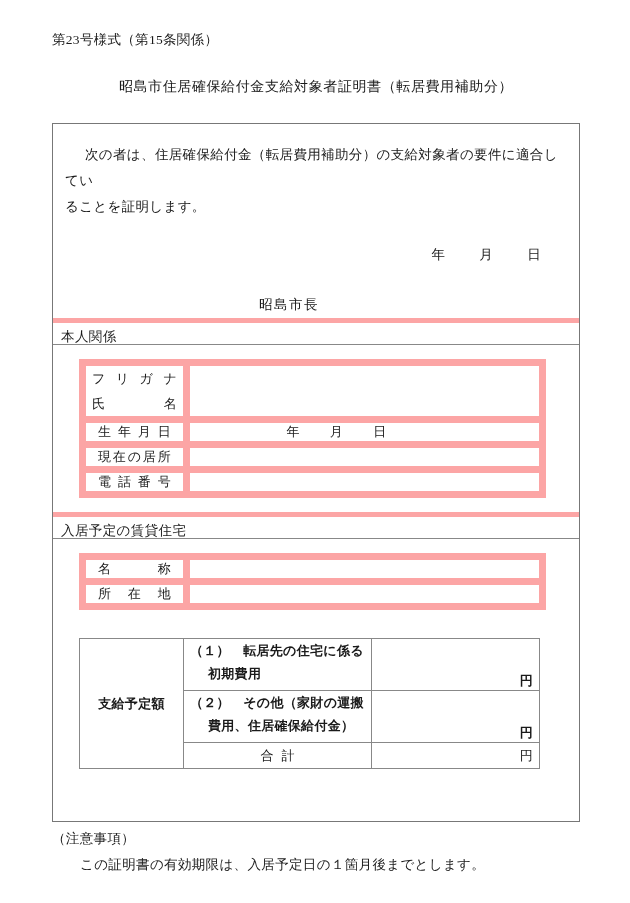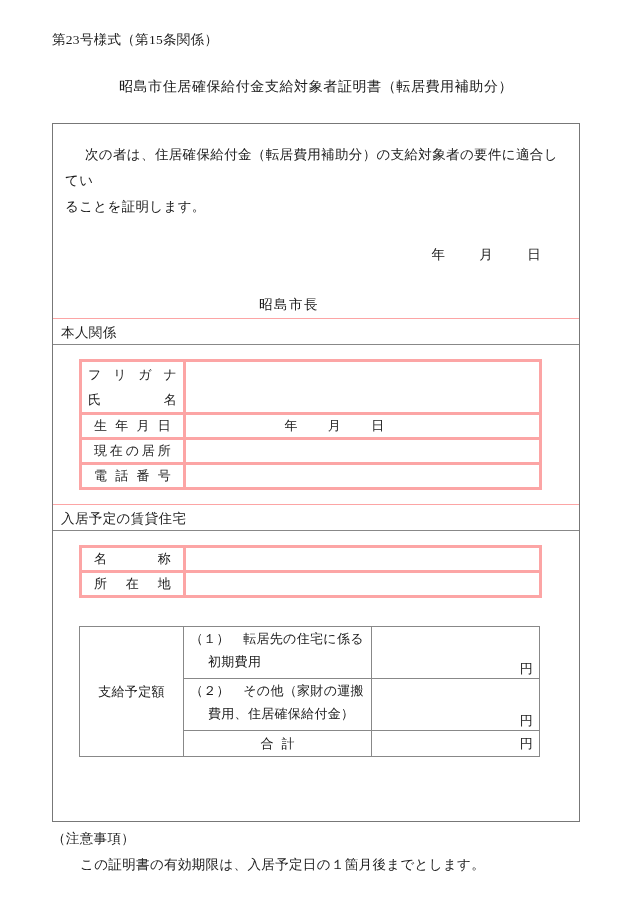--- a/index.html
+++ b/index.html
@@ -85,7 +85,7 @@
 
   
   .section-head {
-    border-top: 1px solid #fca5a5;
+    border-top: 5px solid #fca5a5;
     border-bottom: 1px solid #888;
     height: 27px;
     line-height: 27px;

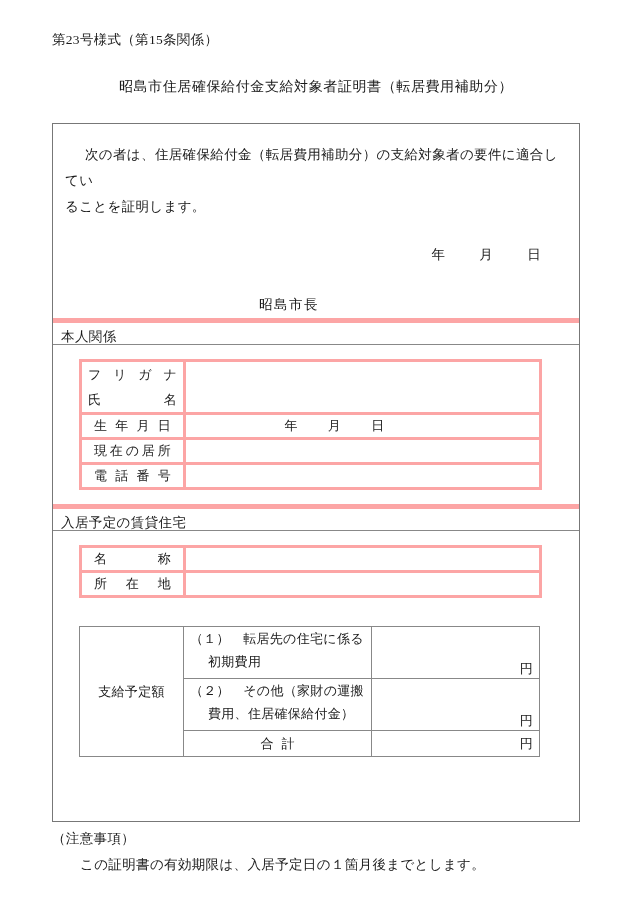--- a/index.html
+++ b/index.html
@@ -106,7 +106,7 @@
     table-layout: fixed;
   }
   table.grid td {
-    border: 3px solid #fca5a5;
+    border: 7px solid #fca5a5;
     height: 25px;
     font-size: 13px;
     padding: 0 6px;

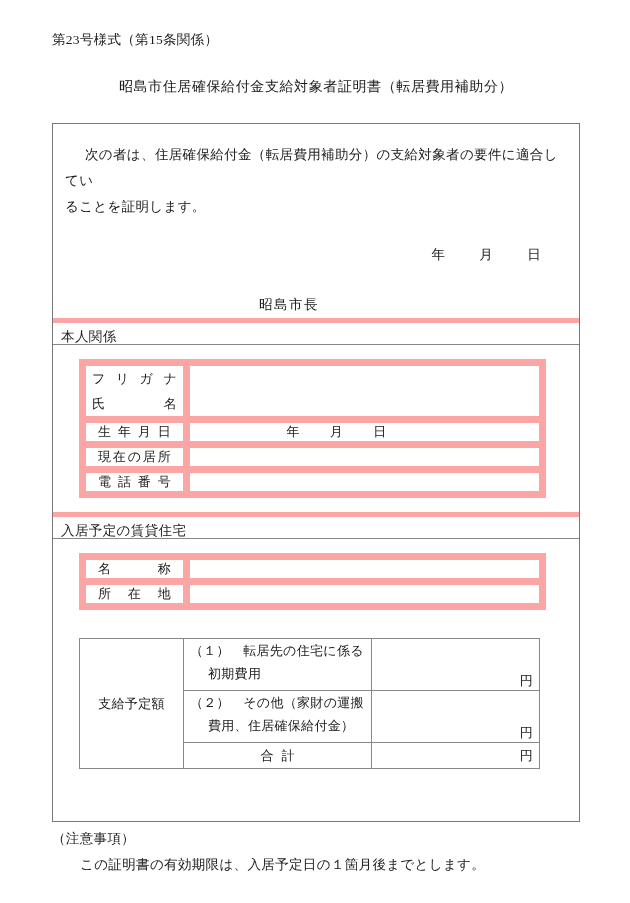--- a/index.html
+++ b/index.html
@@ -184,7 +184,7 @@
     padding-bottom: 3px;
   }
   td.amt-val.single { vertical-align: middle; padding-bottom: 0; height: 26px; }
-  tr.row-tall td { height: 52px; }
+  tr.row-tall td { height: 52px; font-weight: bold; }
 
   
   .notes {

